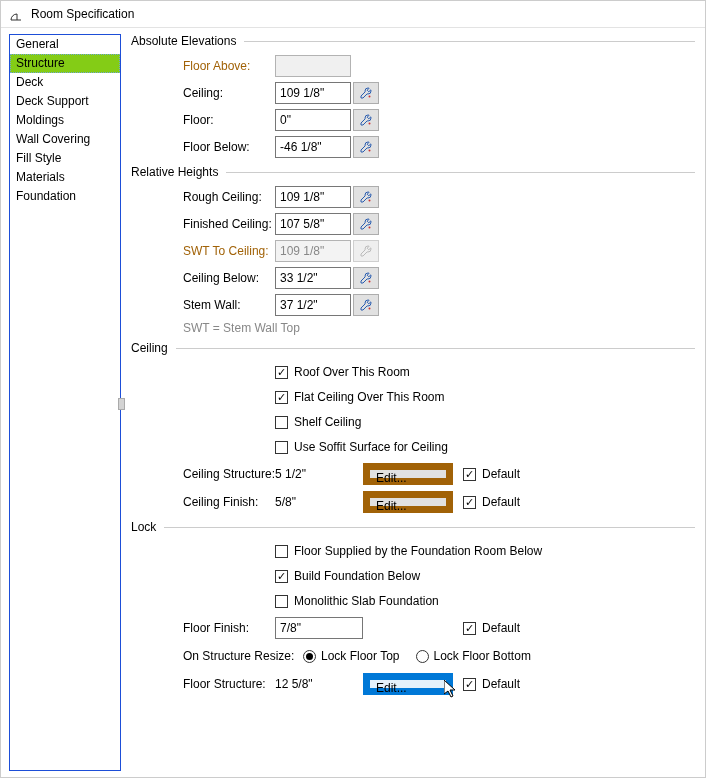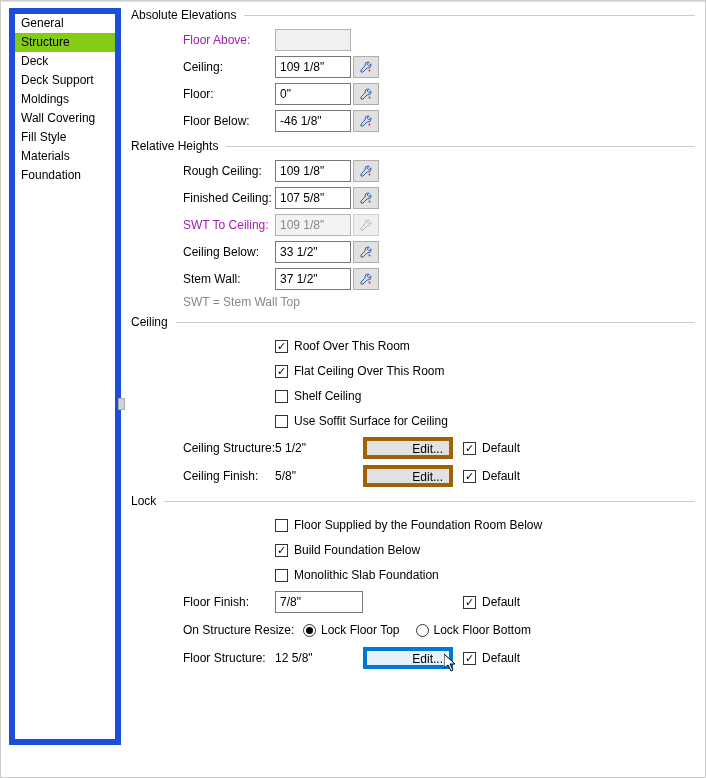--- a/index.html
+++ b/index.html
@@ -230,6 +230,14 @@
 
 <div class="window">
 
+  <div class="titlebar">
+    <svg width="16" height="16" viewBox="0 0 16 16">
+      <path d="M2 14 A6 6 0 0 1 8 8" fill="none" stroke="#333" stroke-width="1"></path>
+      <line x1="2" y1="14" x2="12" y2="14" stroke="#333" stroke-width="1"></line>
+      <line x1="8" y1="8" x2="8" y2="14" stroke="#333" stroke-width="1"></line>
+    </svg>
+    <span class="titlebar-text">Room Specification</span>
+  </div>
 
   <div class="body">
     <div class="sidebar">

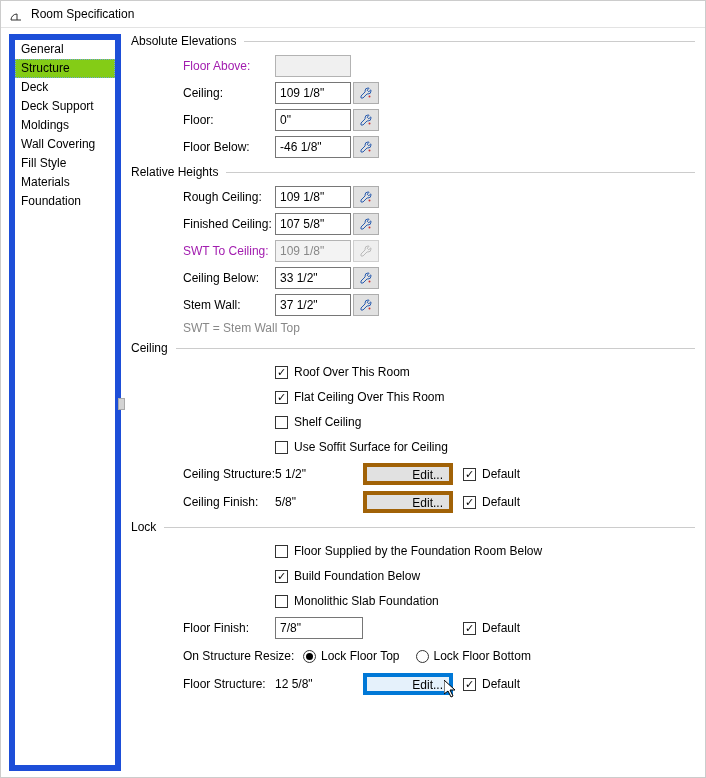--- a/index.html
+++ b/index.html
@@ -34,7 +34,7 @@
   }
   .sidebar {
     width: 112px;
-    border: 6px solid #1d4ed8;
+    border: 1px solid #1d4ed8;
     margin: 6px 0 6px 8px;
     overflow-y: auto;
     background: #fff;

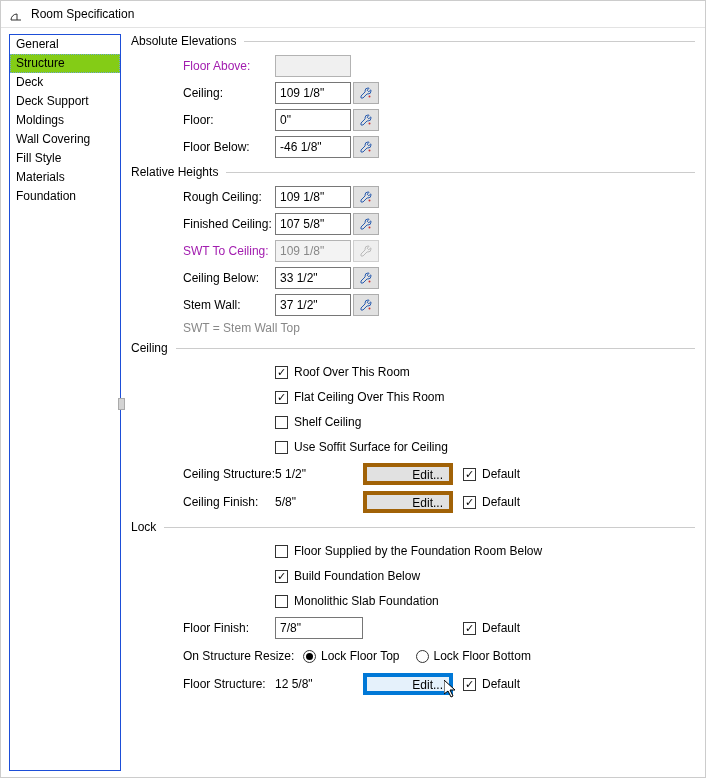--- a/index.html
+++ b/index.html
@@ -88,7 +88,7 @@
     padding-right: 6px;
     white-space: nowrap;
   }
-  .label.disabled { color: #a21caf; }
+  .label.disabled { color: #a16207; }
   .input-box {
     width: 76px;
     height: 22px;

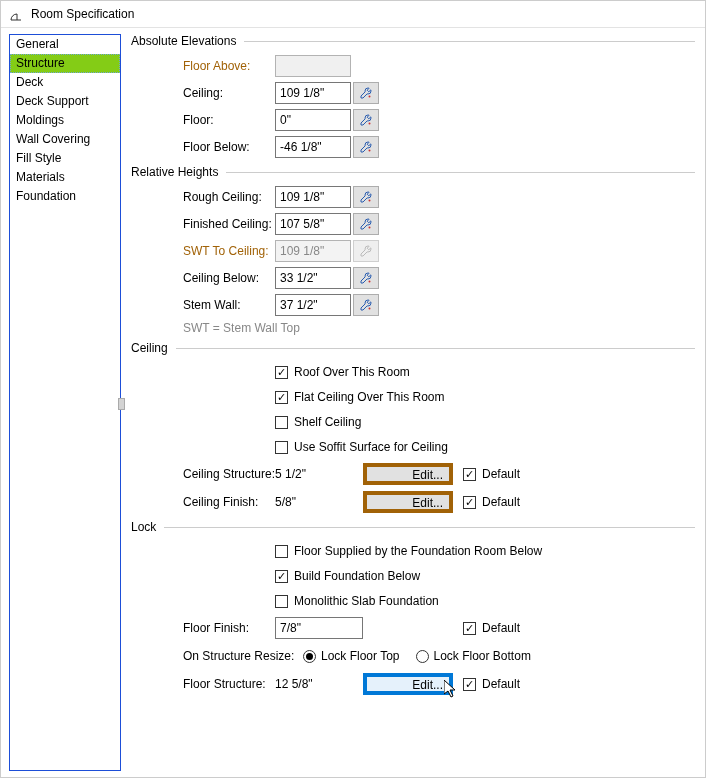--- a/index.html
+++ b/index.html
@@ -166,11 +166,11 @@
   }
   .edit-btn {
     width: 90px; height: 22px;
-    border: 4px solid #a16207;
+    border: 7px solid #a16207;
     background: #e1e1e1;
     font-size: 12px;
     font-family: inherit;
-    text-align: right;
+    text-align: left;
     cursor: pointer;
     margin-right: 10px;
   }

